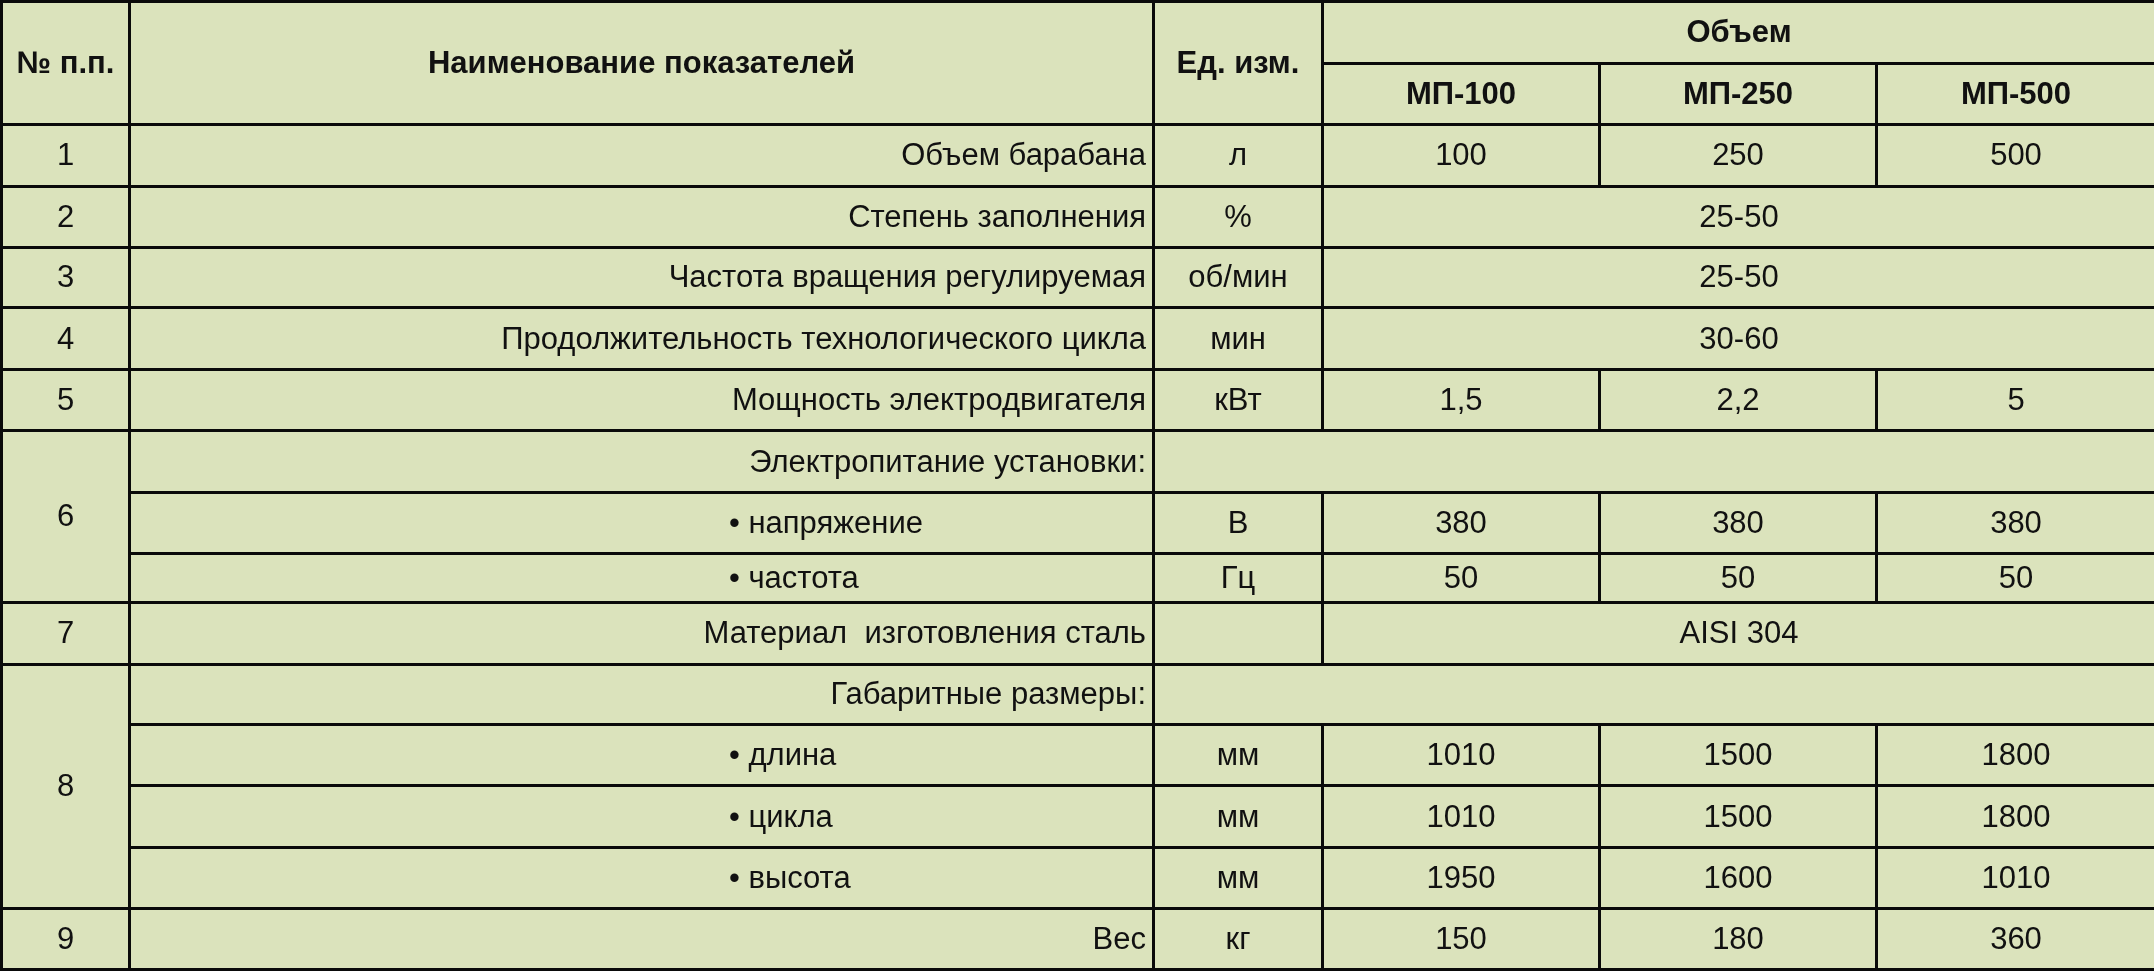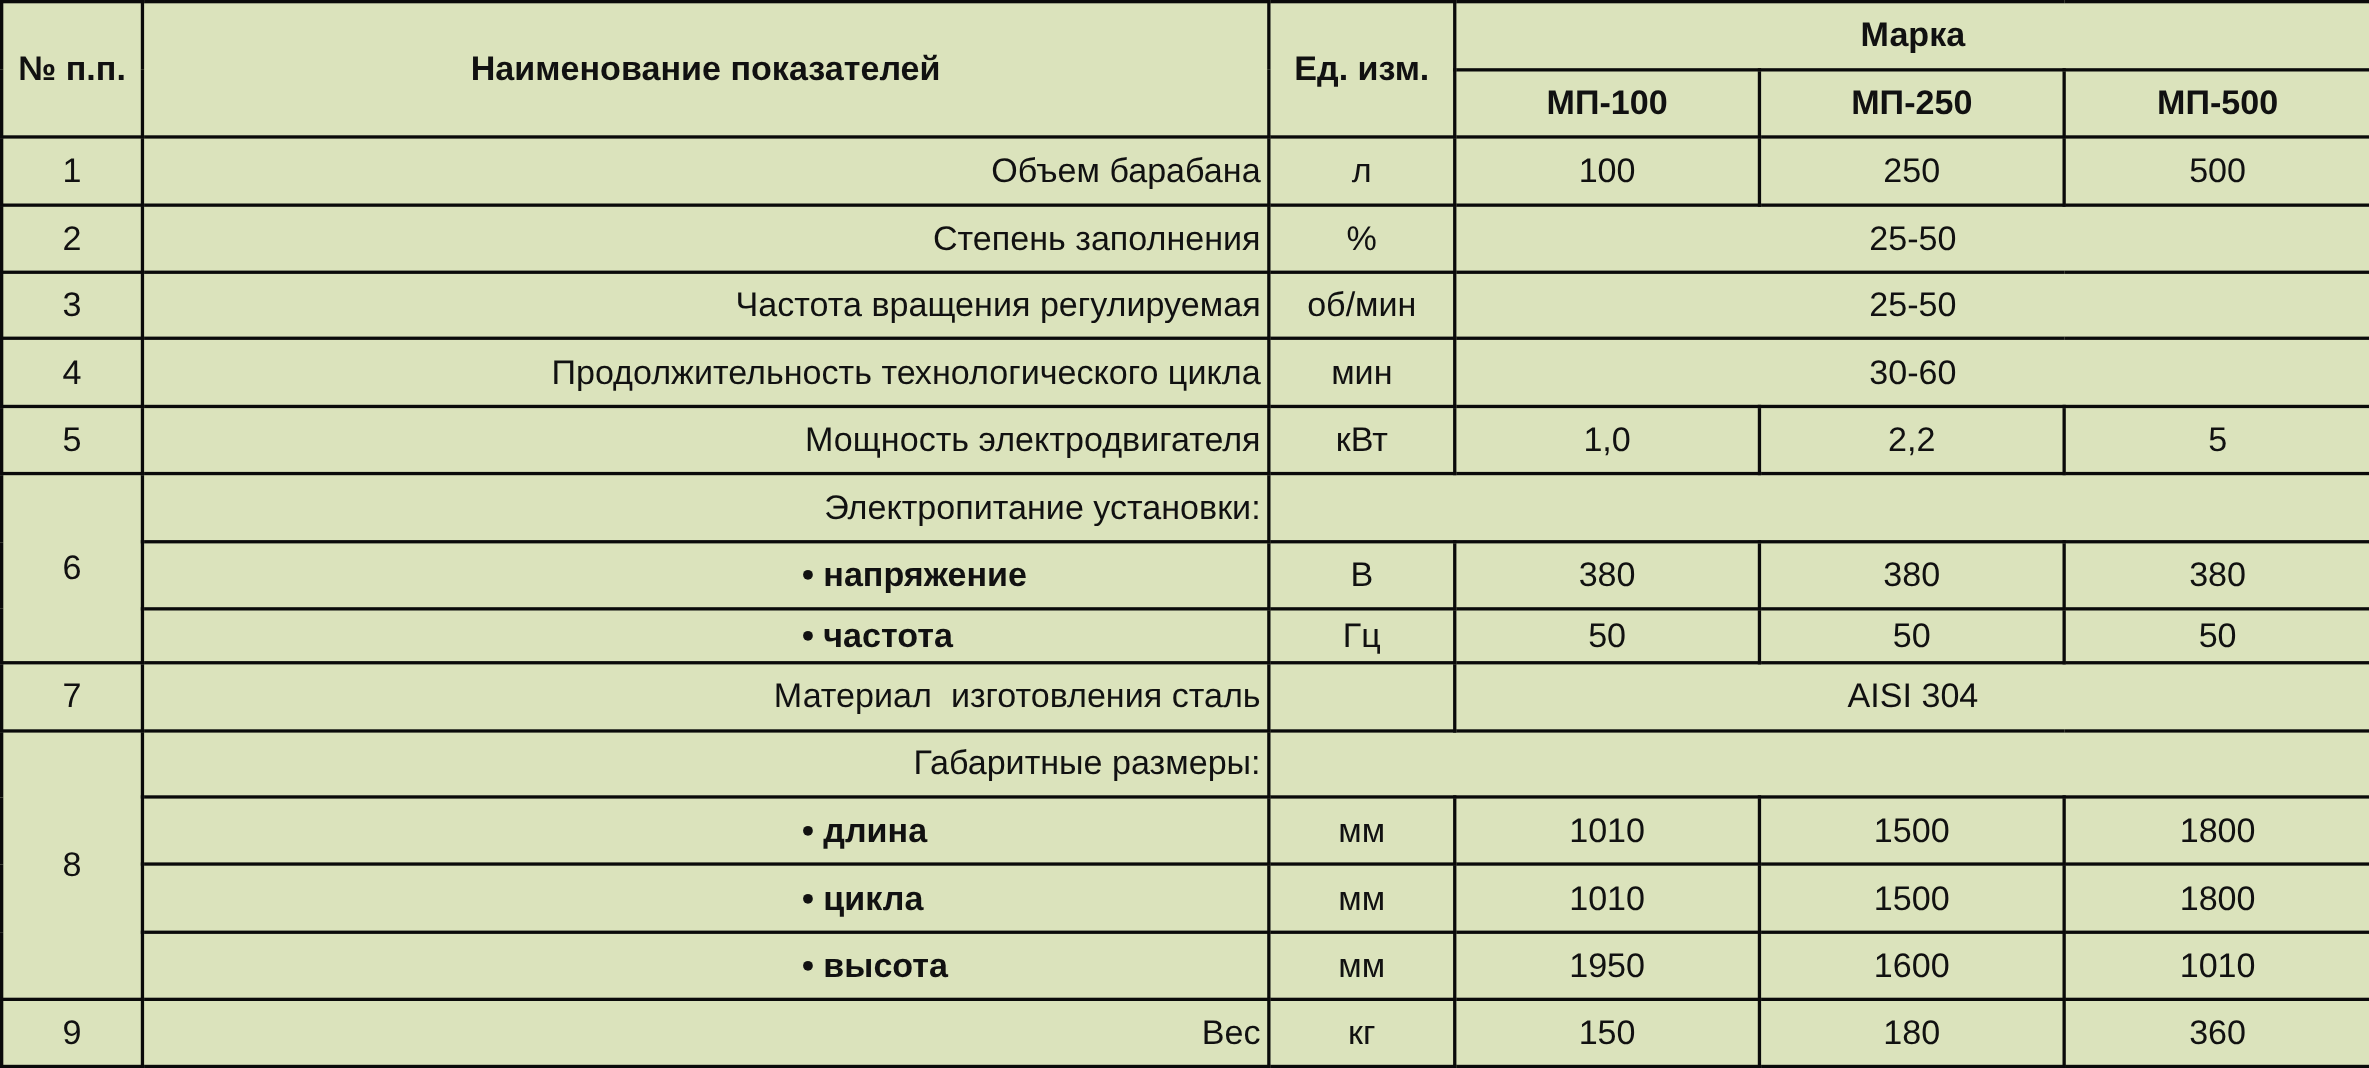--- a/index.html
+++ b/index.html
@@ -44,7 +44,7 @@
     <th rowspan="2">№ п.п.</th>
     <th rowspan="2">Наименование показателей</th>
     <th rowspan="2">Ед. изм.</th>
-    <th colspan="3">Марка</th>
+    <th colspan="3">Объем</th>
   </tr>
   <tr style="height:60px">
     <th>МП-100</th>

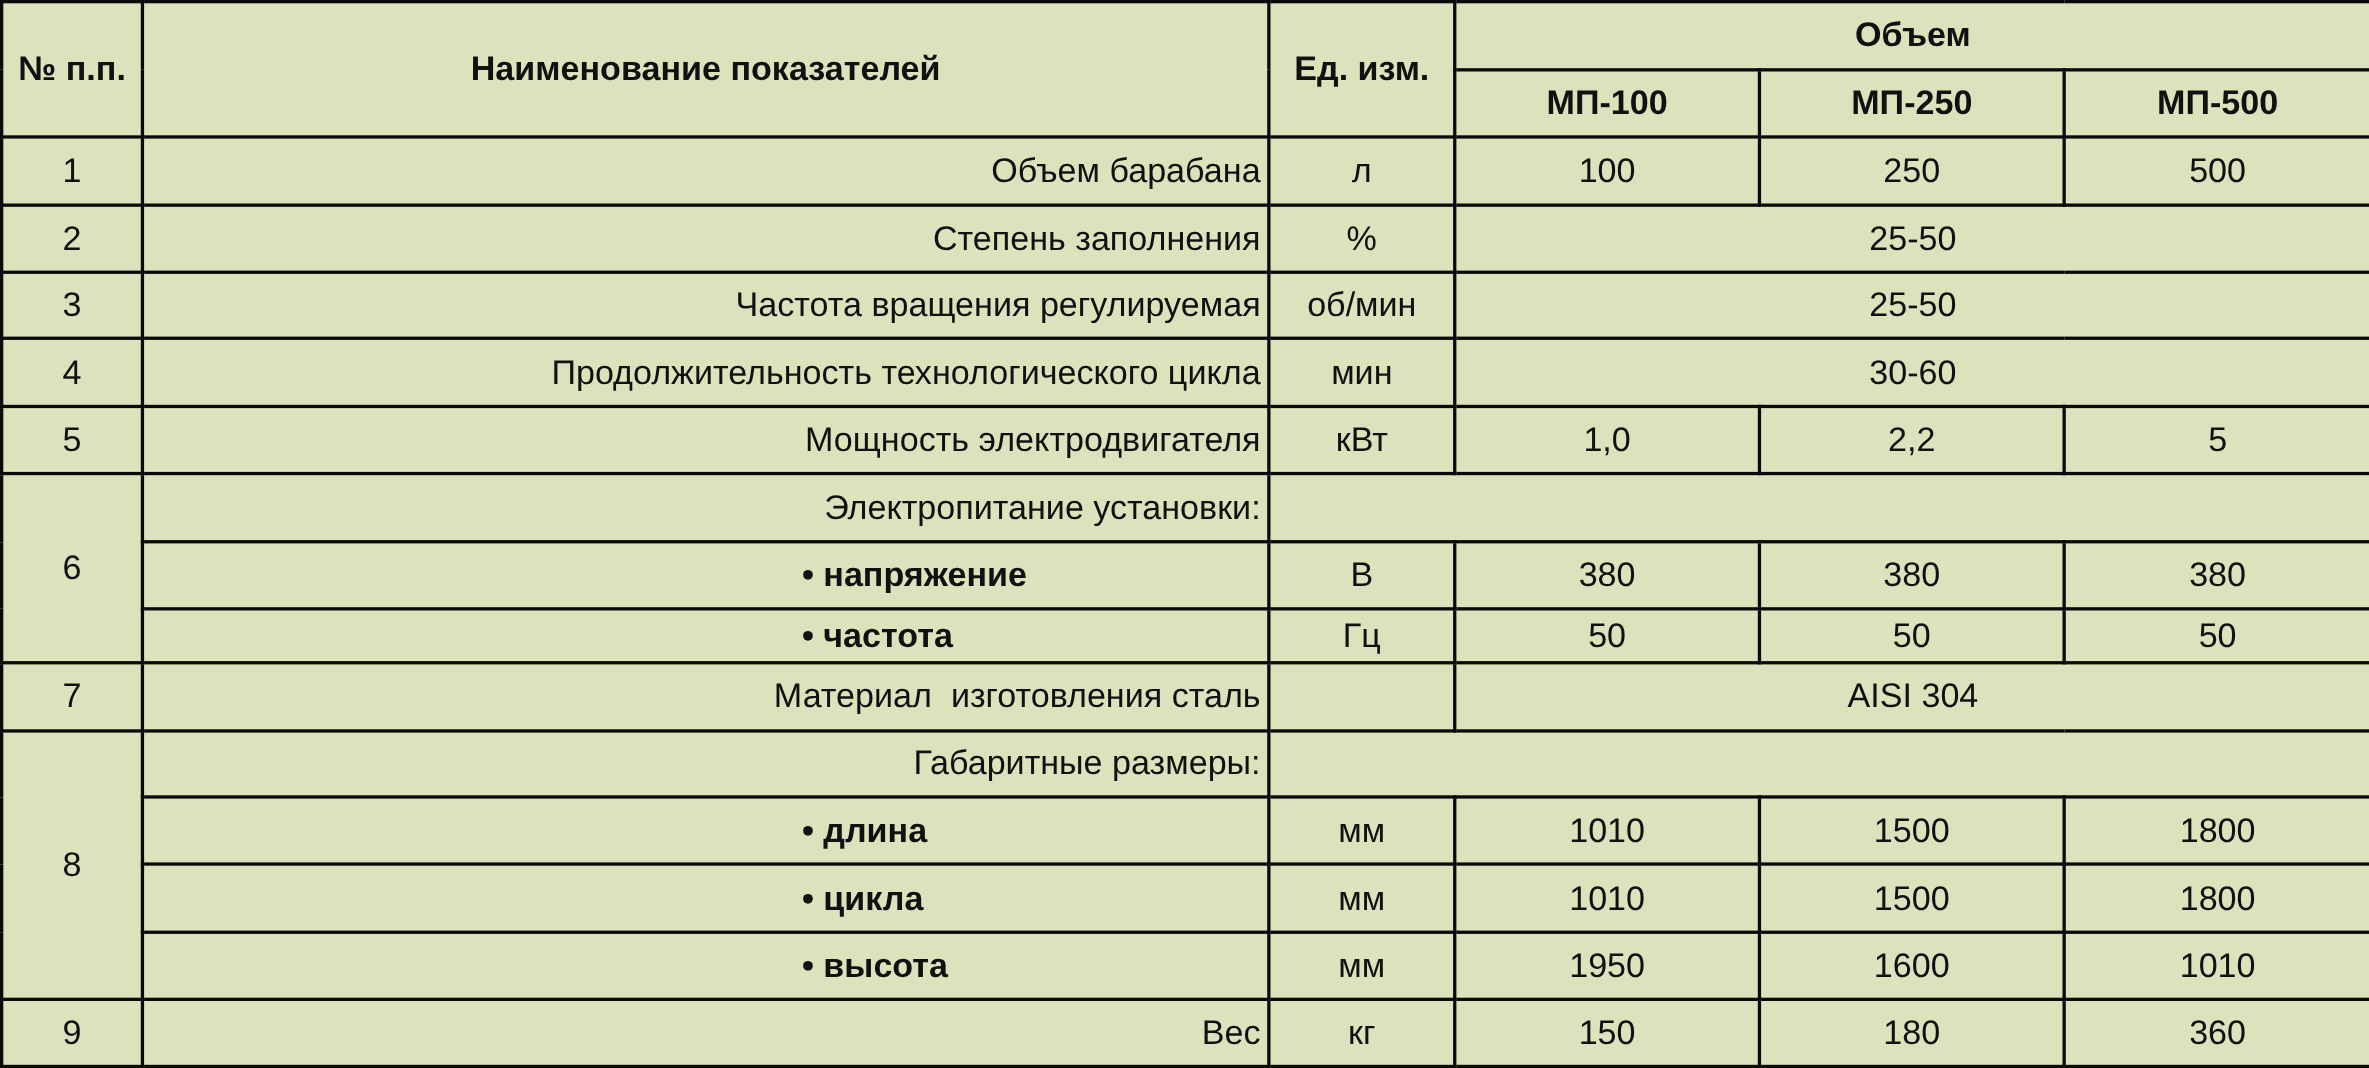--- a/index.html
+++ b/index.html
@@ -86,7 +86,7 @@
     <td class="c">5</td>
     <td class="l">Мощность электродвигателя</td>
     <td class="c">кВт</td>
-    <td class="c">1,0</td>
+    <td class="c">1,5</td>
     <td class="c">2,2</td>
     <td class="c">5</td>
   </tr>

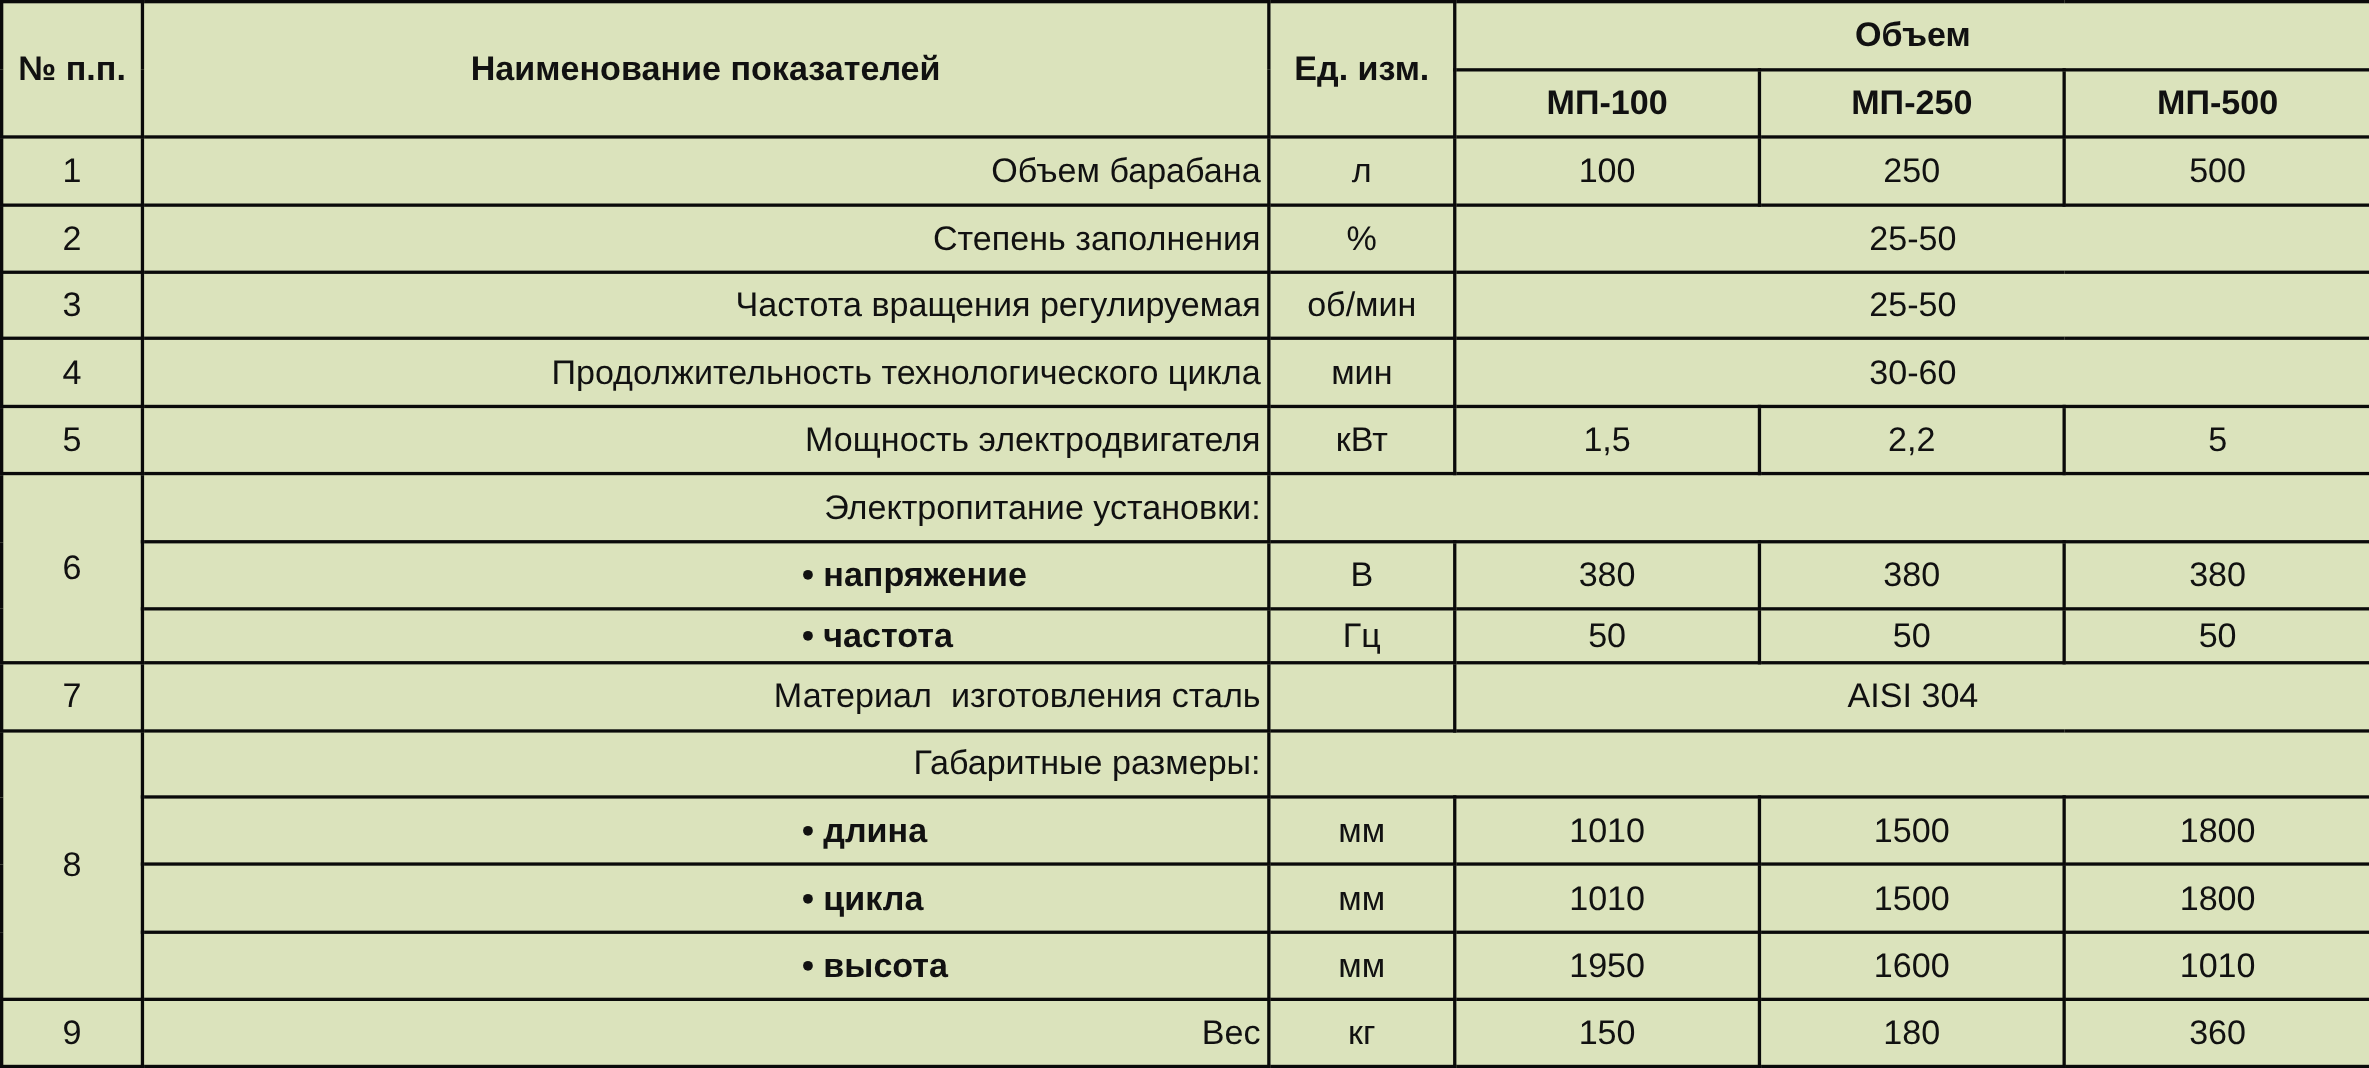--- a/index.html
+++ b/index.html
@@ -24,7 +24,7 @@
   th { font-weight: bold; text-align: center; }
   .c { text-align: center; }
   .l { text-align: right; }
-  .sub { padding-left: 0; font-weight: bold; }
+  .sub { padding-left: 0; }
   .sub span.inner { display: inline-block; margin-left: 598px; }
 </style>
 </head>

